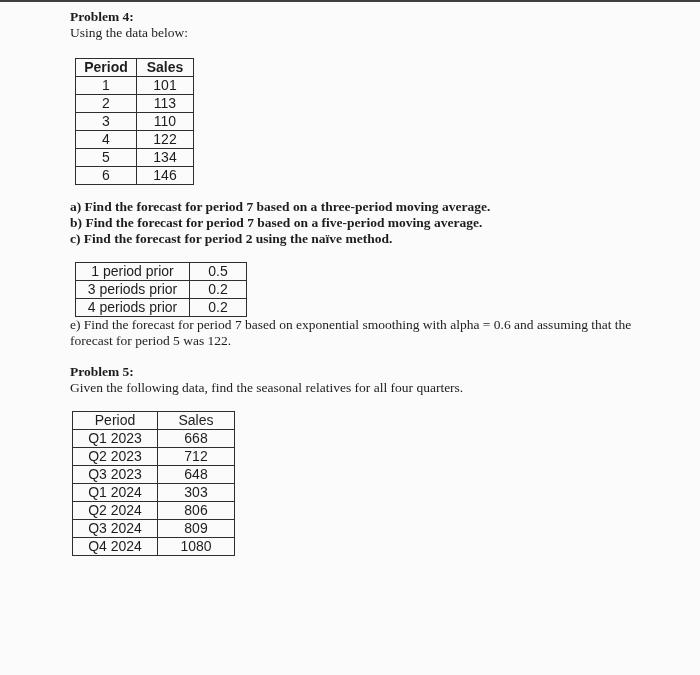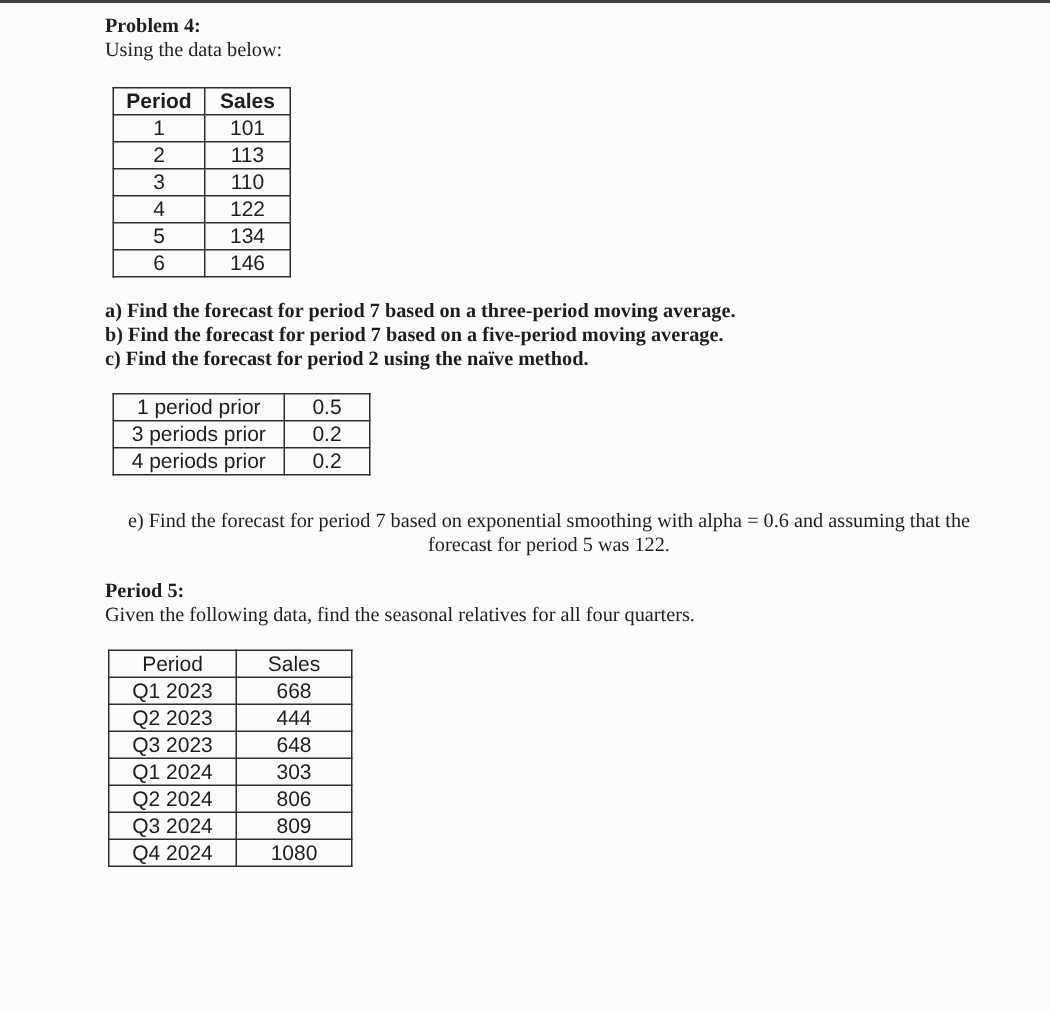--- a/index.html
+++ b/index.html
@@ -41,9 +41,8 @@
     font-weight: bold;
   }
   .para-e {
-    margin-top: 22px;
+    margin-top: 0;
     line-height: 16px;
-    text-align: center;
   }
   .p5-title {
     margin-top: 15px;

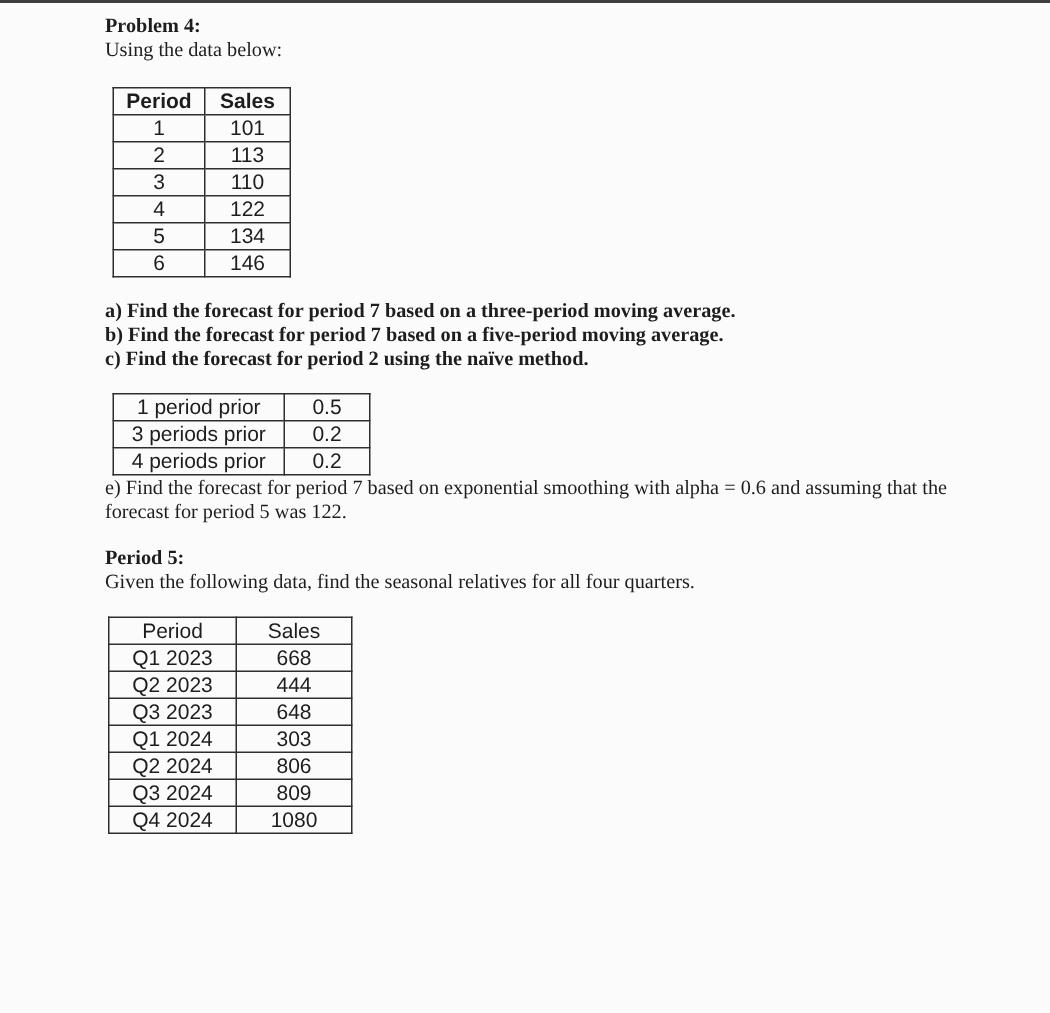--- a/index.html
+++ b/index.html
@@ -150,7 +150,7 @@
 
   <div class="para-e">e) Find the forecast for period 7 based on exponential smoothing with alpha = 0.6 and assuming that the forecast for period 5 was 122.</div>
 
-  <p class="title p5-title">Period 5:</p>
+  <p class="title p5-title">Problem 5:</p>
   <p class="line">Given the following data, find the seasonal relatives for all four quarters.</p>
 
   <table class="table-p5">

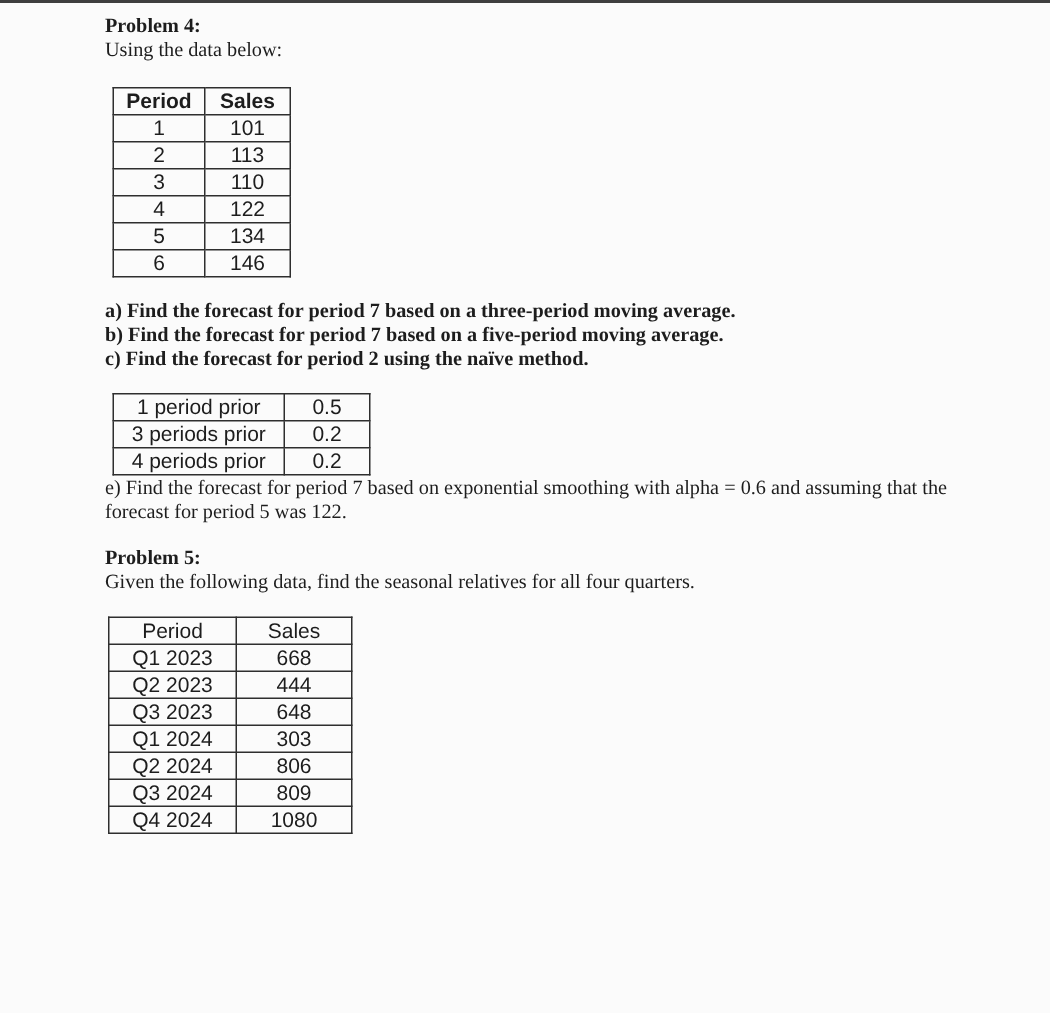--- a/index.html
+++ b/index.html
@@ -167,7 +167,7 @@
         </tr>
         <tr>
           <td>Q2 2023</td>
-          <td>444</td>
+          <td>712</td>
         </tr>
         <tr>
           <td>Q3 2023</td>

